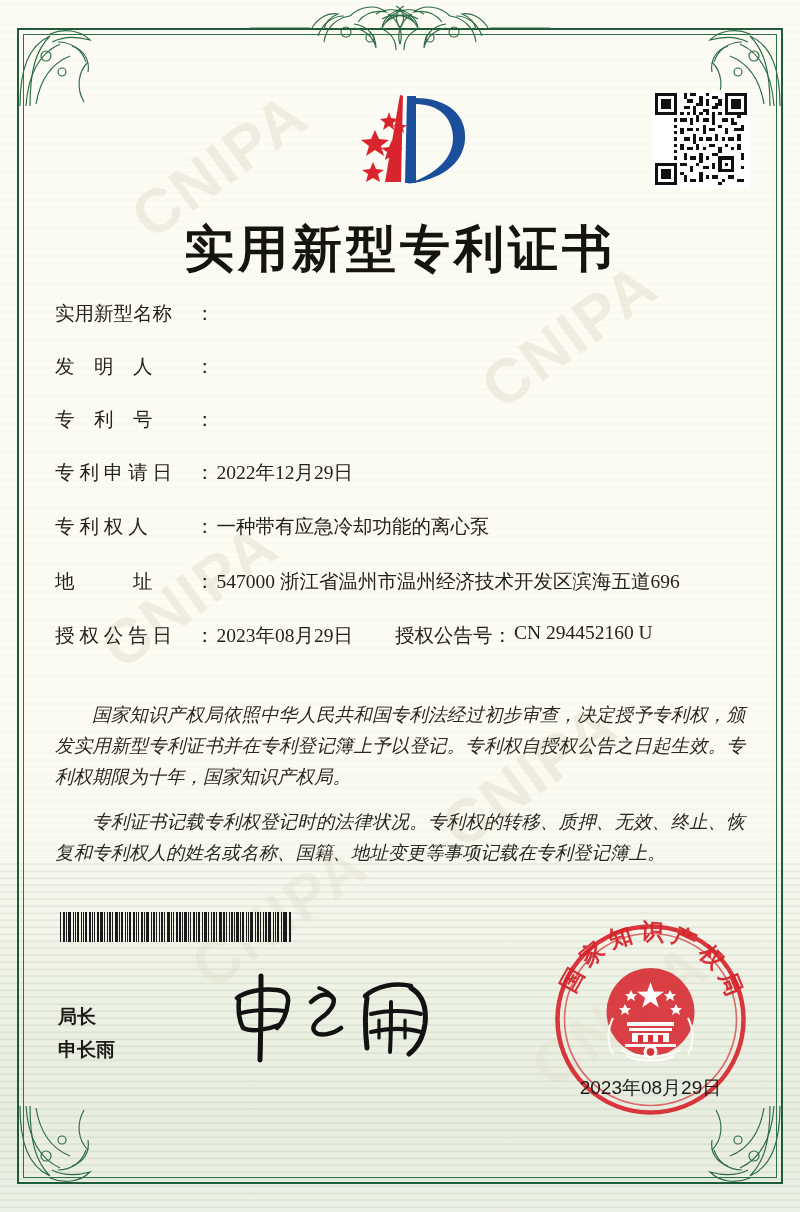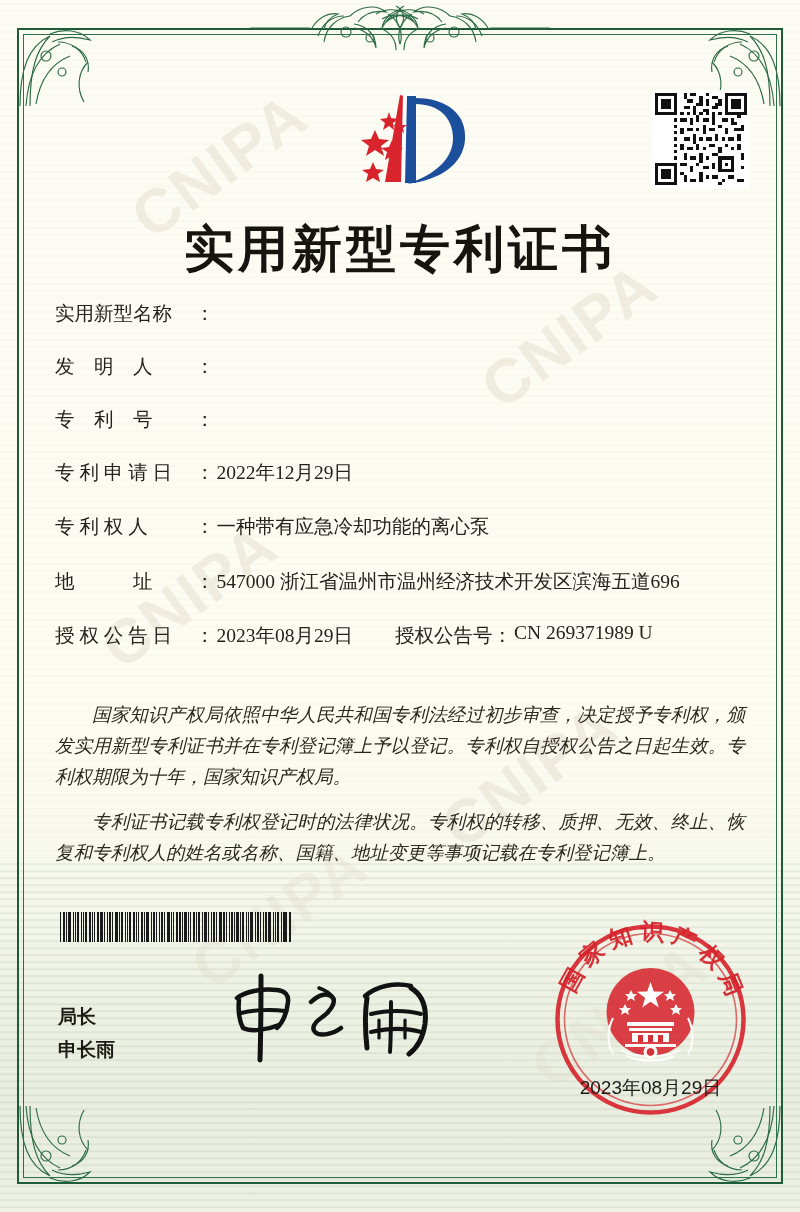--- a/index.html
+++ b/index.html
@@ -428,7 +428,7 @@
       <span class="right">
         <span>授权公告号</span>
         <span class="fcolon">：</span>
-        <span>CN 269371989 U</span>
+        <span>CN 294452160 U</span>
       </span>
     </div>
   </div>

